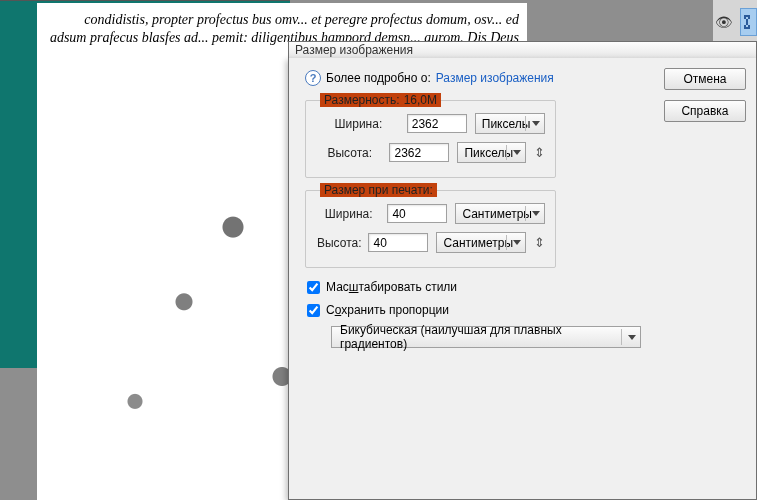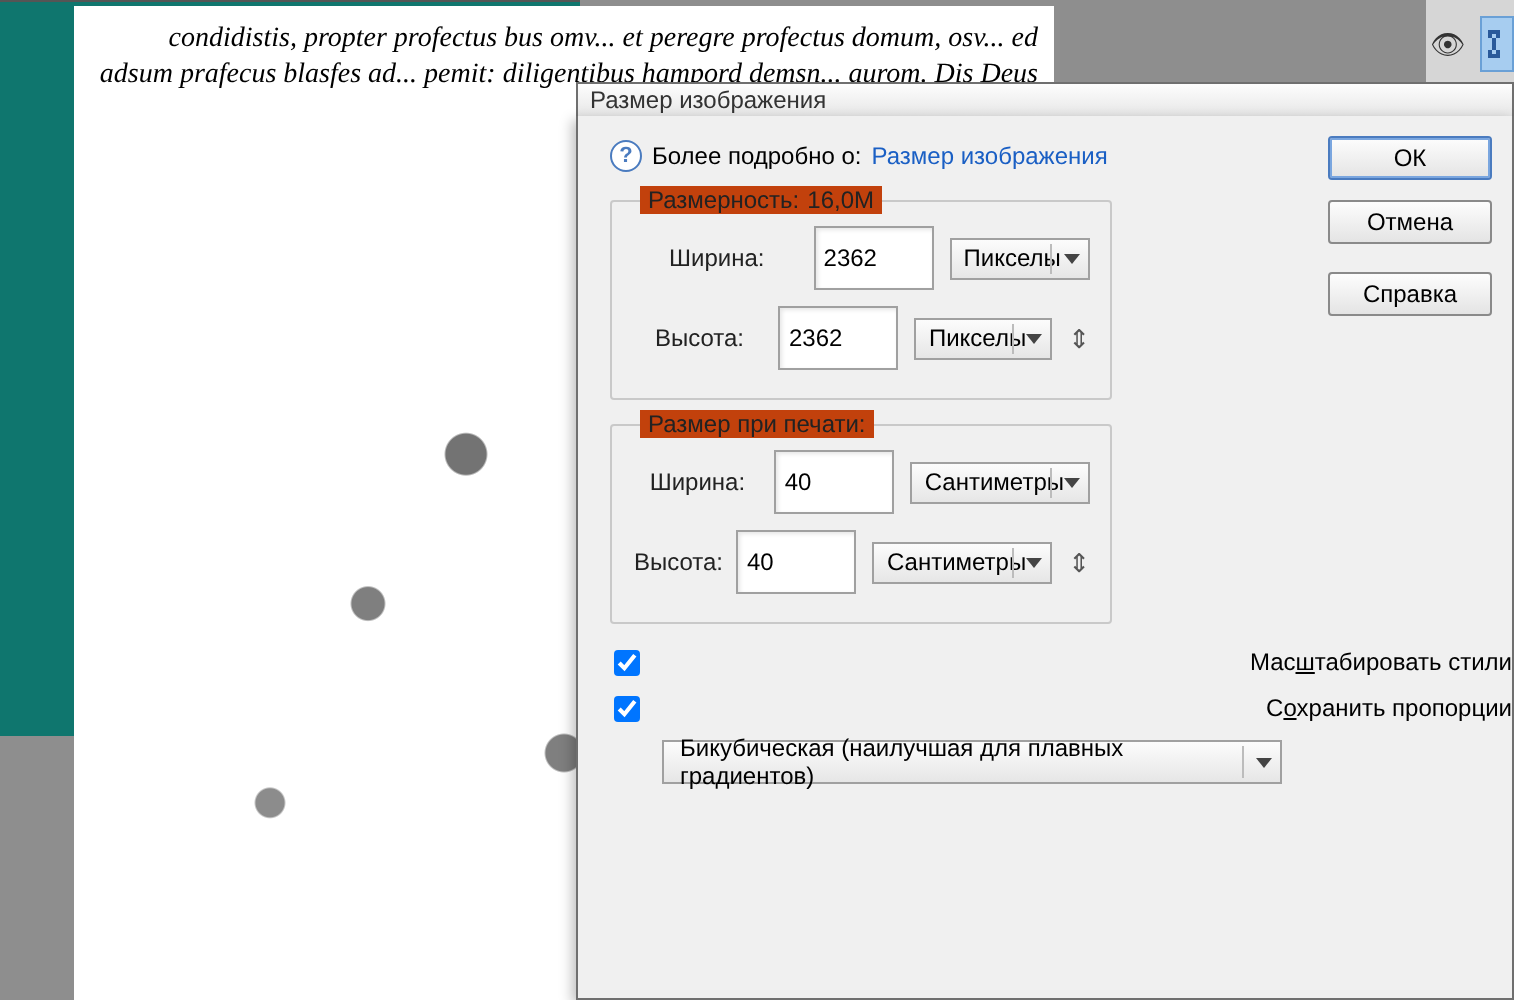--- a/index.html
+++ b/index.html
@@ -164,9 +164,6 @@
     </div>
 
     <div class="side-buttons">
-      <div class="btn default">
-          <span>ОК</span>
-        </div>
       <div class="btn">
           <span>Отмена</span>
         </div>

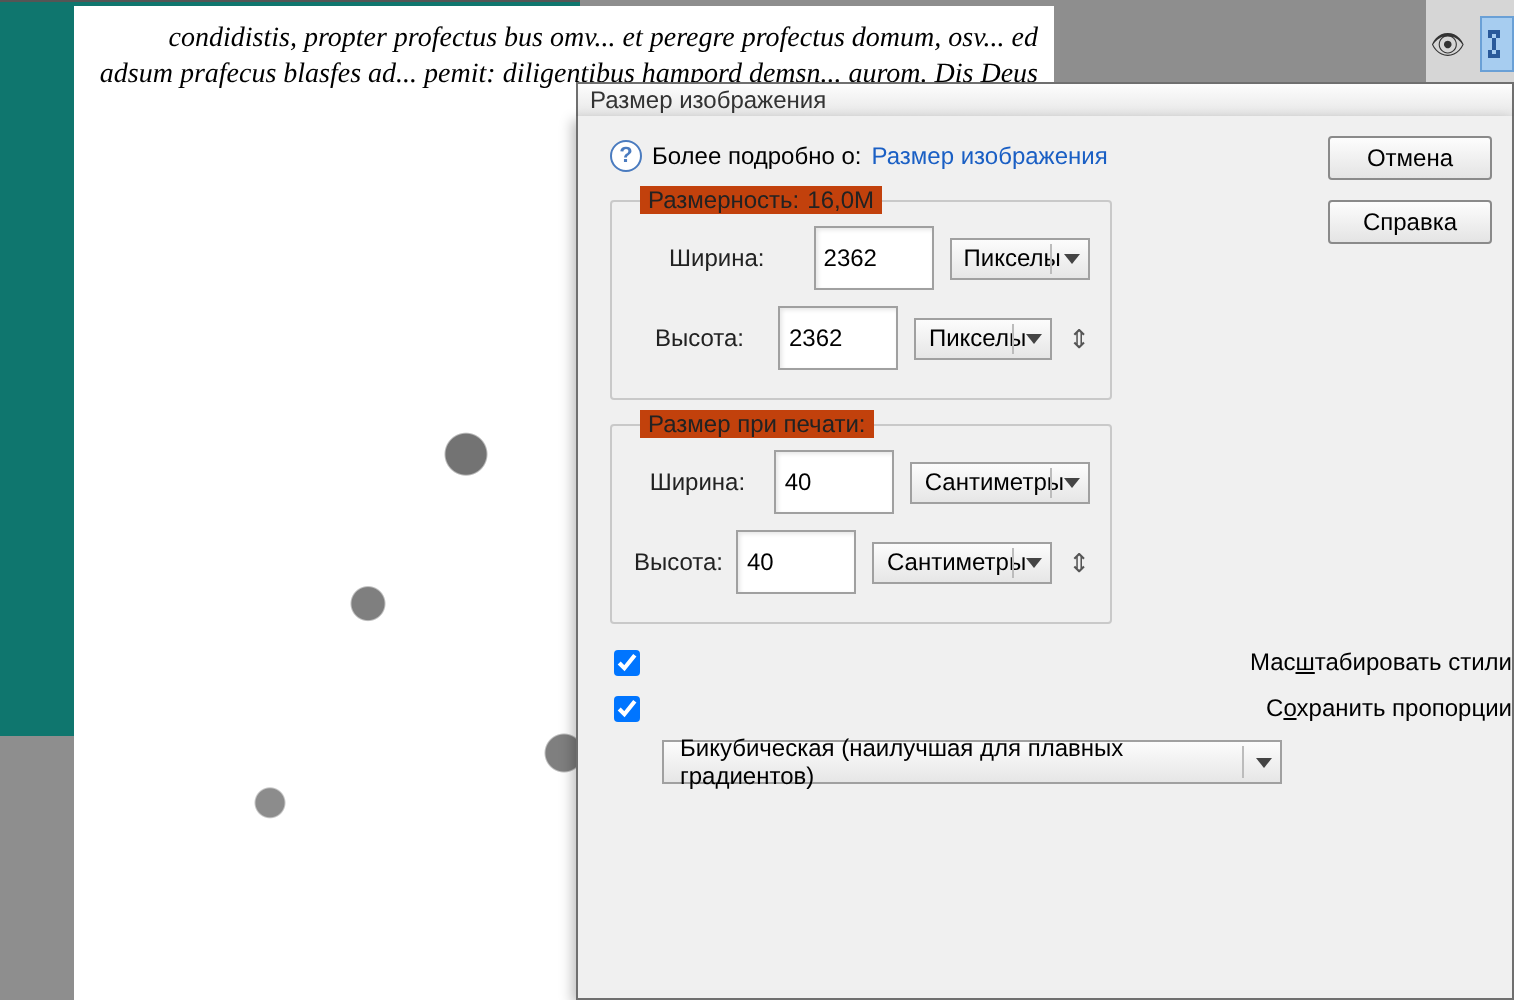--- a/index.html
+++ b/index.html
@@ -41,7 +41,7 @@
 .row { display: flex; align-items: center; margin-bottom: 8px; }
 .row:last-child { margin-bottom: 0; }
 .lbl { width: 105px; text-align: center; padding-right: 6px; color: #222; }
-.inp { width: 60px; height: 32px; border: 1px solid #a0a0a0; background: #fff; padding: 0 4px; box-shadow: inset 1px 1px 2px rgba(0,0,0,0.1); }
+.inp { width: 60px; height: 19px; border: 1px solid #a0a0a0; background: #fff; padding: 0 4px; box-shadow: inset 1px 1px 2px rgba(0,0,0,0.1); }
 .sel { width: 80px; height: 21px; border: 1px solid #a0a0a0; background: linear-gradient(#fcfcfc,#e6e6e6); margin-left: 8px; display: flex; align-items: center; justify-content: space-between; padding: 0 4px 0 6px; position: relative; cursor: default; text-align: right; }
 .sel.wide { width: 128px; }
 .sel .tri { width: 0; height: 0; border-left: 4px solid transparent; border-right: 4px solid transparent; border-top: 5px solid #444; }

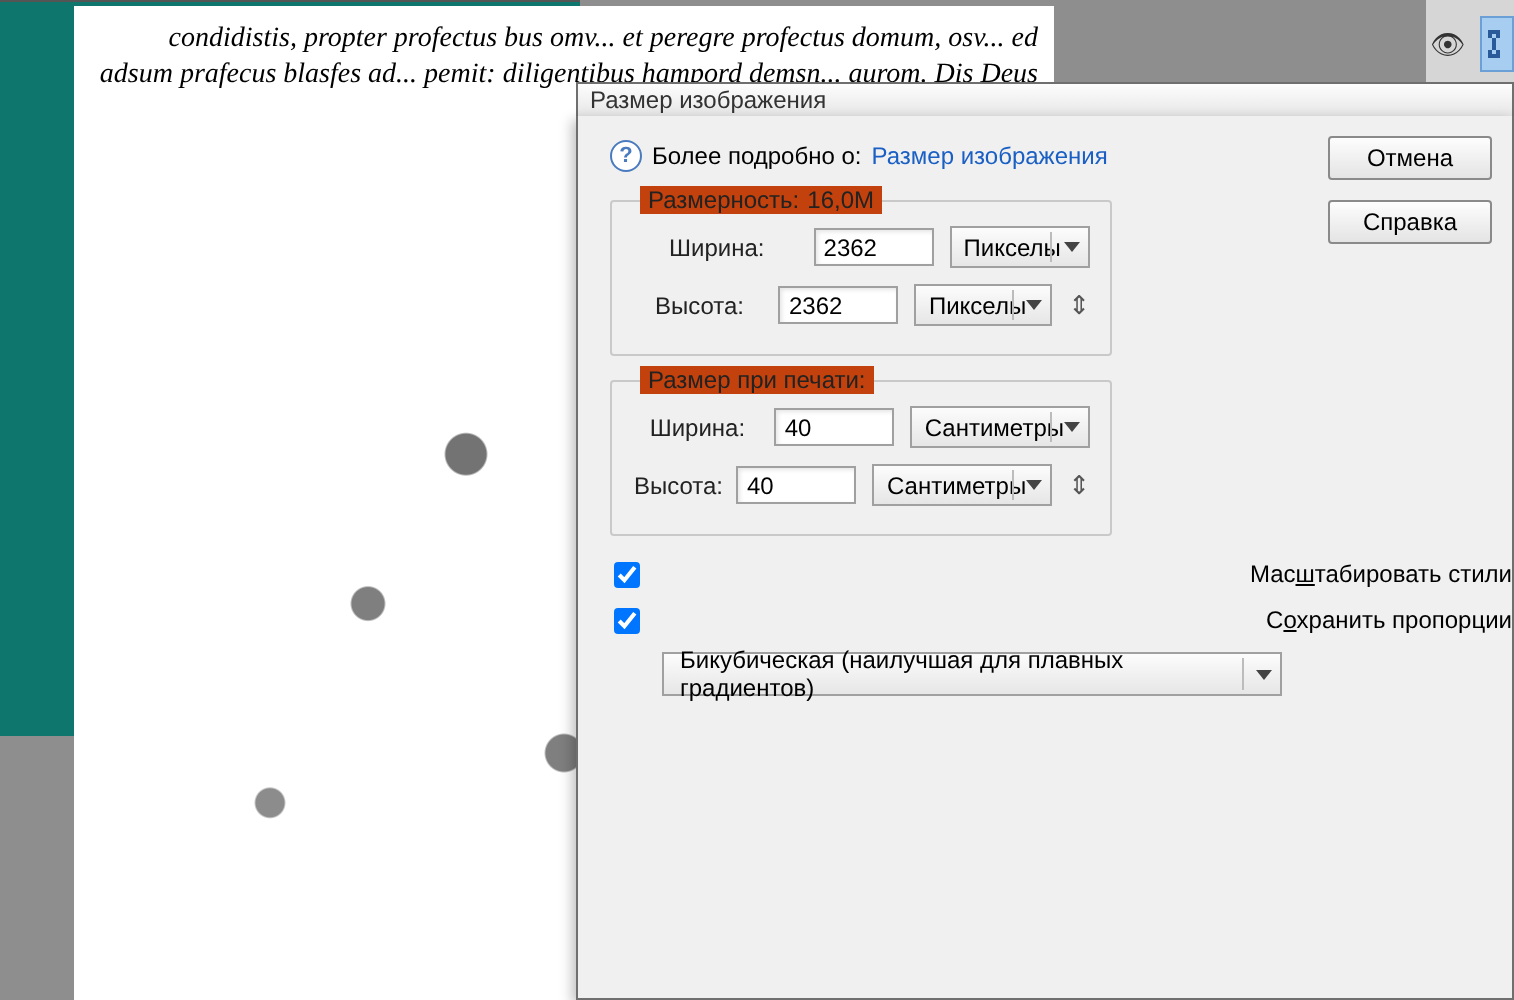--- a/index.html
+++ b/index.html
@@ -50,7 +50,7 @@
 .link-icon { margin-left: 8px; font-size: 13px; color: #555; }
 
 .checks { margin: 4px 0 0 2px; }
-.chk-row { display: flex; align-items: center; margin-bottom: 9px; gap: 6px; justify-content: space-between; }
+.chk-row { display: flex; align-items: center; margin-bottom: 9px; gap: 6px; }
 .chk { width: 13px; height: 13px; }
 .chk-lbl u { text-decoration: underline; }
 

